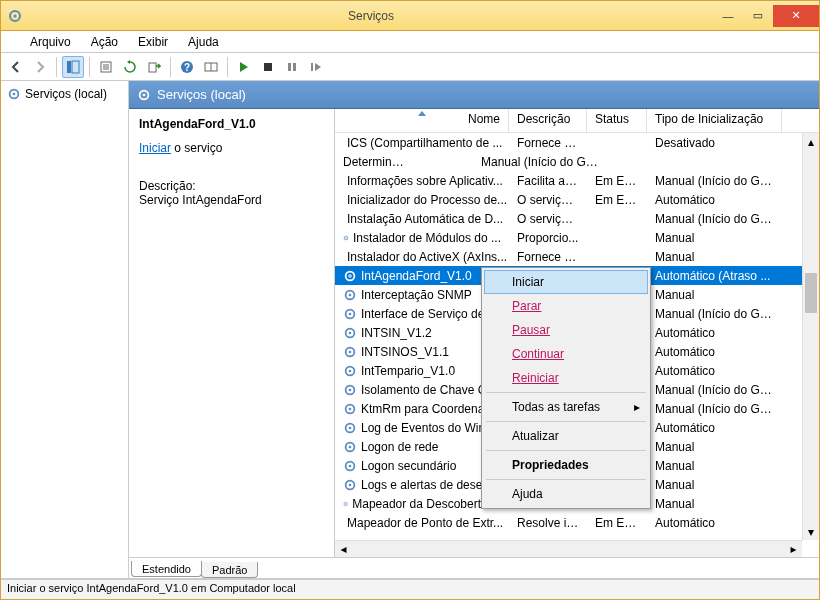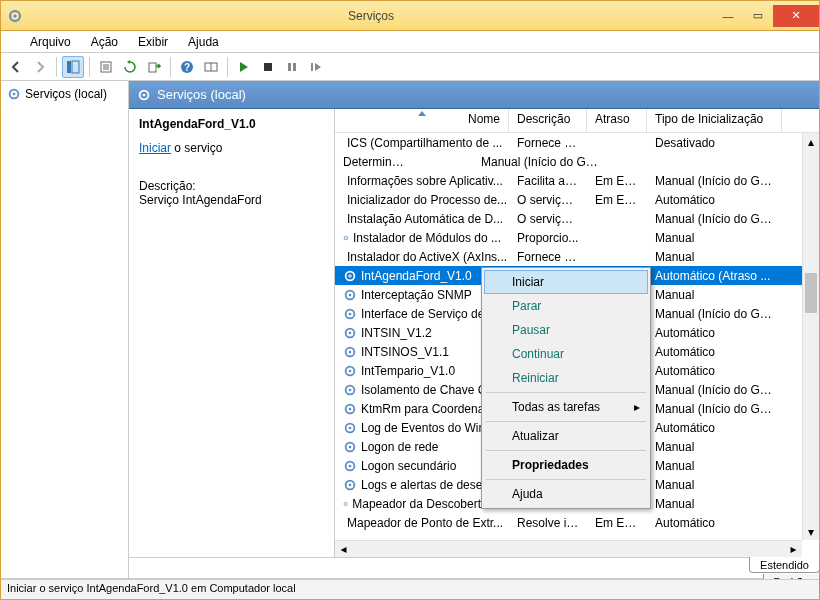--- a/index.html
+++ b/index.html
@@ -218,7 +218,7 @@
           <div class="list-header">
             <div class="col col-name sorted">Nome</div>
             <div class="col col-desc">Descrição</div>
-            <div class="col col-status">Atraso</div>
+            <div class="col col-status">Status</div>
             <div class="col col-type">Tipo de Inicialização</div>
           </div>
           <div class="list-body" id="list-body">

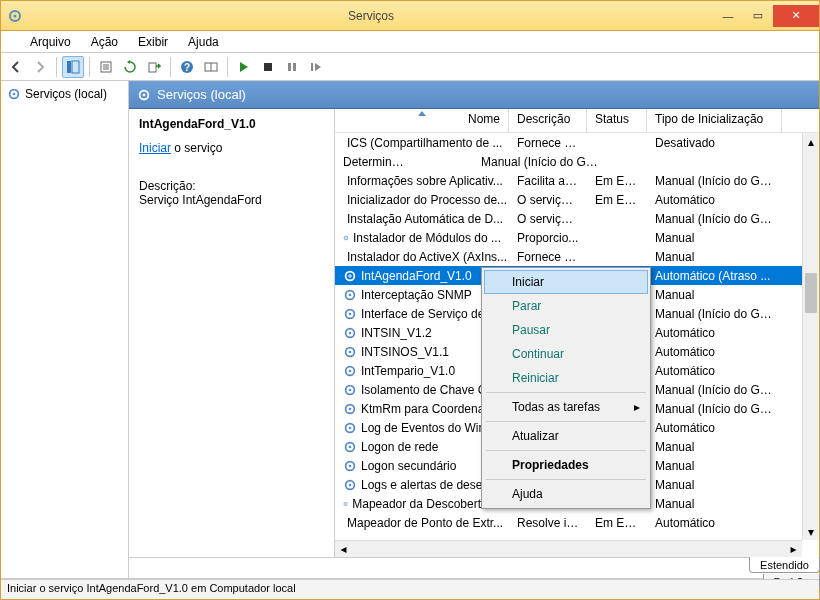--- a/index.html
+++ b/index.html
@@ -68,7 +68,7 @@
   .context-menu { position: absolute; background: #f0f0f0; border: 1px solid #999; box-shadow: 2px 2px 4px rgba(0,0,0,.3); padding: 2px; z-index: 10; width: 170px; }
   .context-menu .ctx-item { padding: 5px 20px 5px 28px; cursor: default; position: relative; }
   .context-menu .ctx-item.highlighted { background: #cde6f7; border: 1px solid #7eb4ea; padding: 4px 19px 4px 27px; }
-  .context-menu .ctx-item.disabled { color: #0f766e; }
+  .context-menu .ctx-item.disabled { color: #be185d; text-decoration: underline; }
   .context-menu .ctx-item.bold { font-weight: bold; }
   .context-menu .ctx-sep { height: 1px; background: #ccc; margin: 2px 2px; }
   .context-menu .ctx-item .arrow { position: absolute; right: 8px; top: 50%; transform: translateY(-50%); }

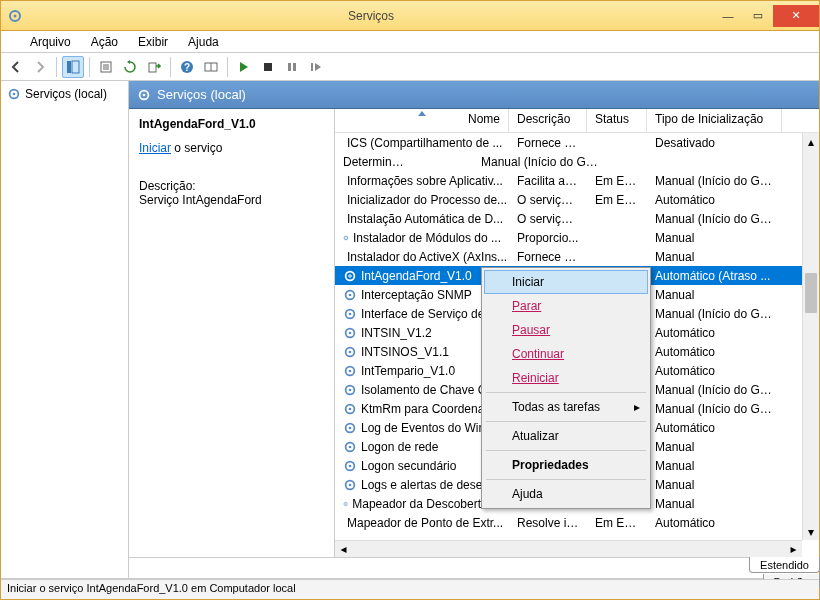--- a/index.html
+++ b/index.html
@@ -59,7 +59,7 @@
   .scrollbar-h .arrow { position:absolute; top:0; bottom:0; width:17px; display:flex; align-items:center; justify-content:center;}
   .scrollbar-h .arrow.left{left:0;} .scrollbar-h .arrow.right{right:0;}
 
-  .tabstrip { height: 21px; display: flex; align-items: flex-end; padding-left: 2px; border-top: 1px solid #ccc; background: #fff; flex-direction: column; }
+  .tabstrip { height: 21px; display: flex; align-items: flex-end; padding-left: 2px; border-top: 1px solid #ccc; background: #fff; }
   .tabstrip .tab { padding: 2px 10px 1px; border: 1px solid #999; border-top: none; border-radius: 0 0 4px 4px; margin-right: -1px; background: #f4f4f4; font-size: 11px; }
   .tabstrip .tab.active { background: #fff; position: relative; top: -1px; }
 

